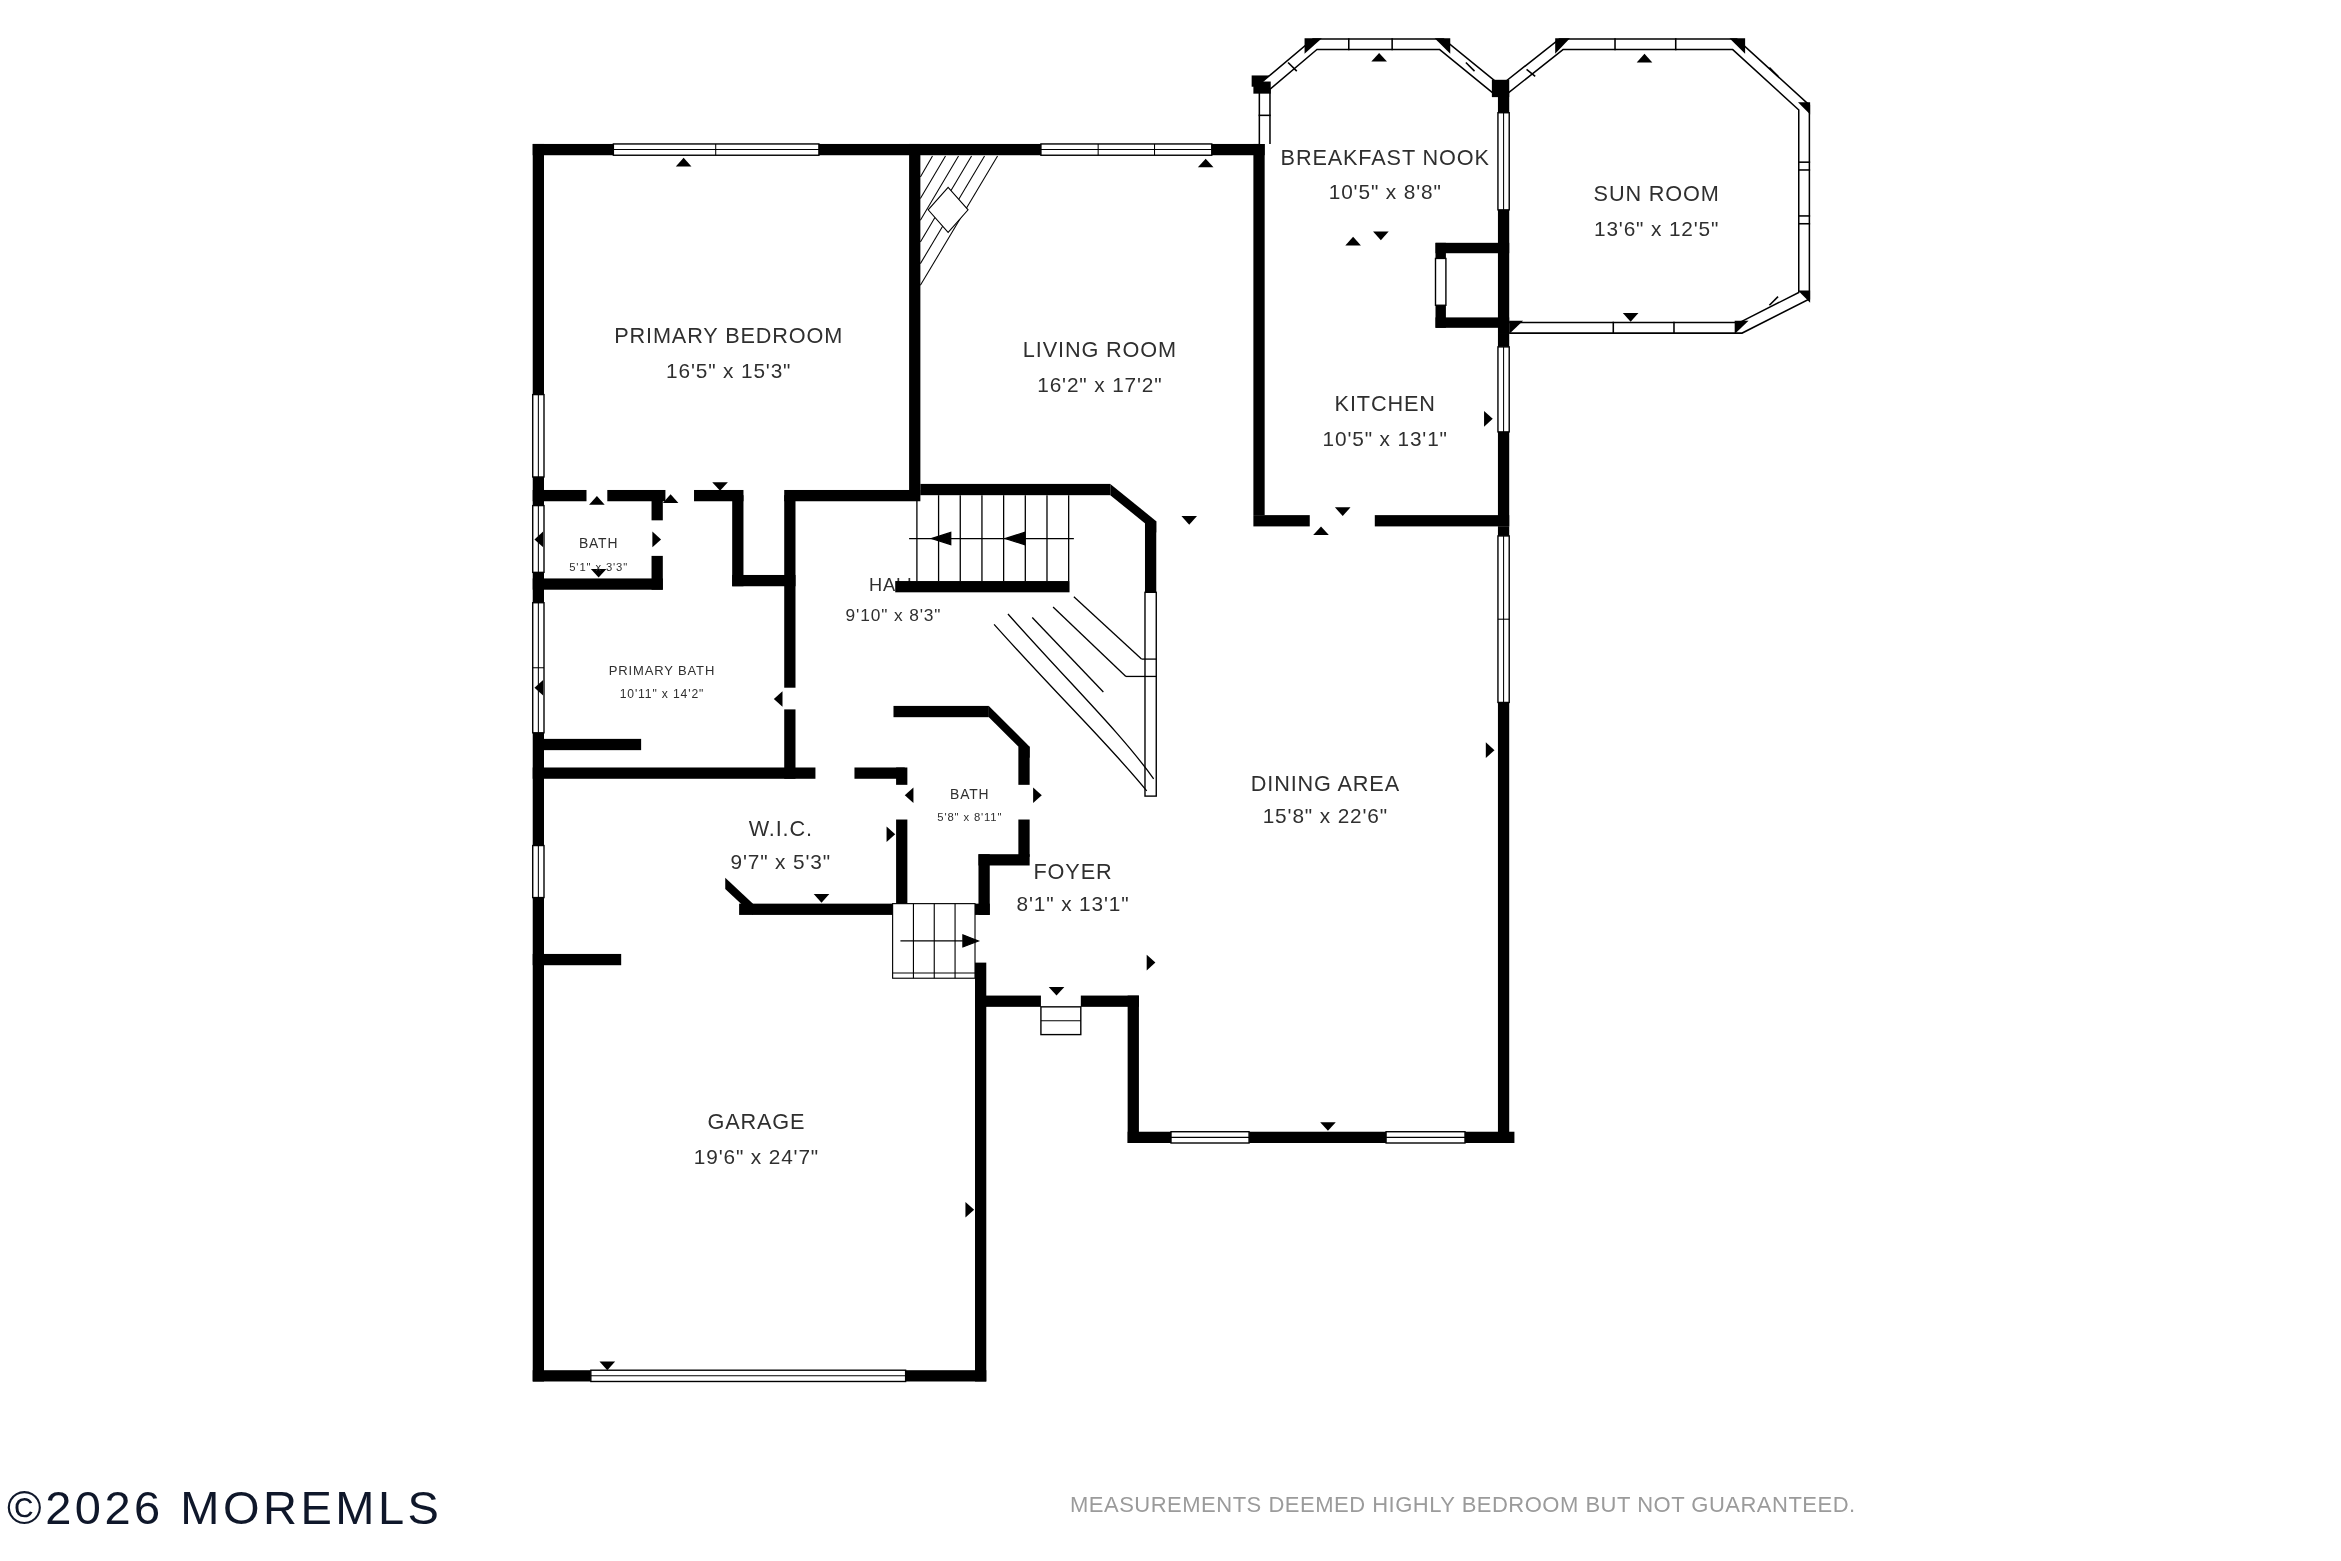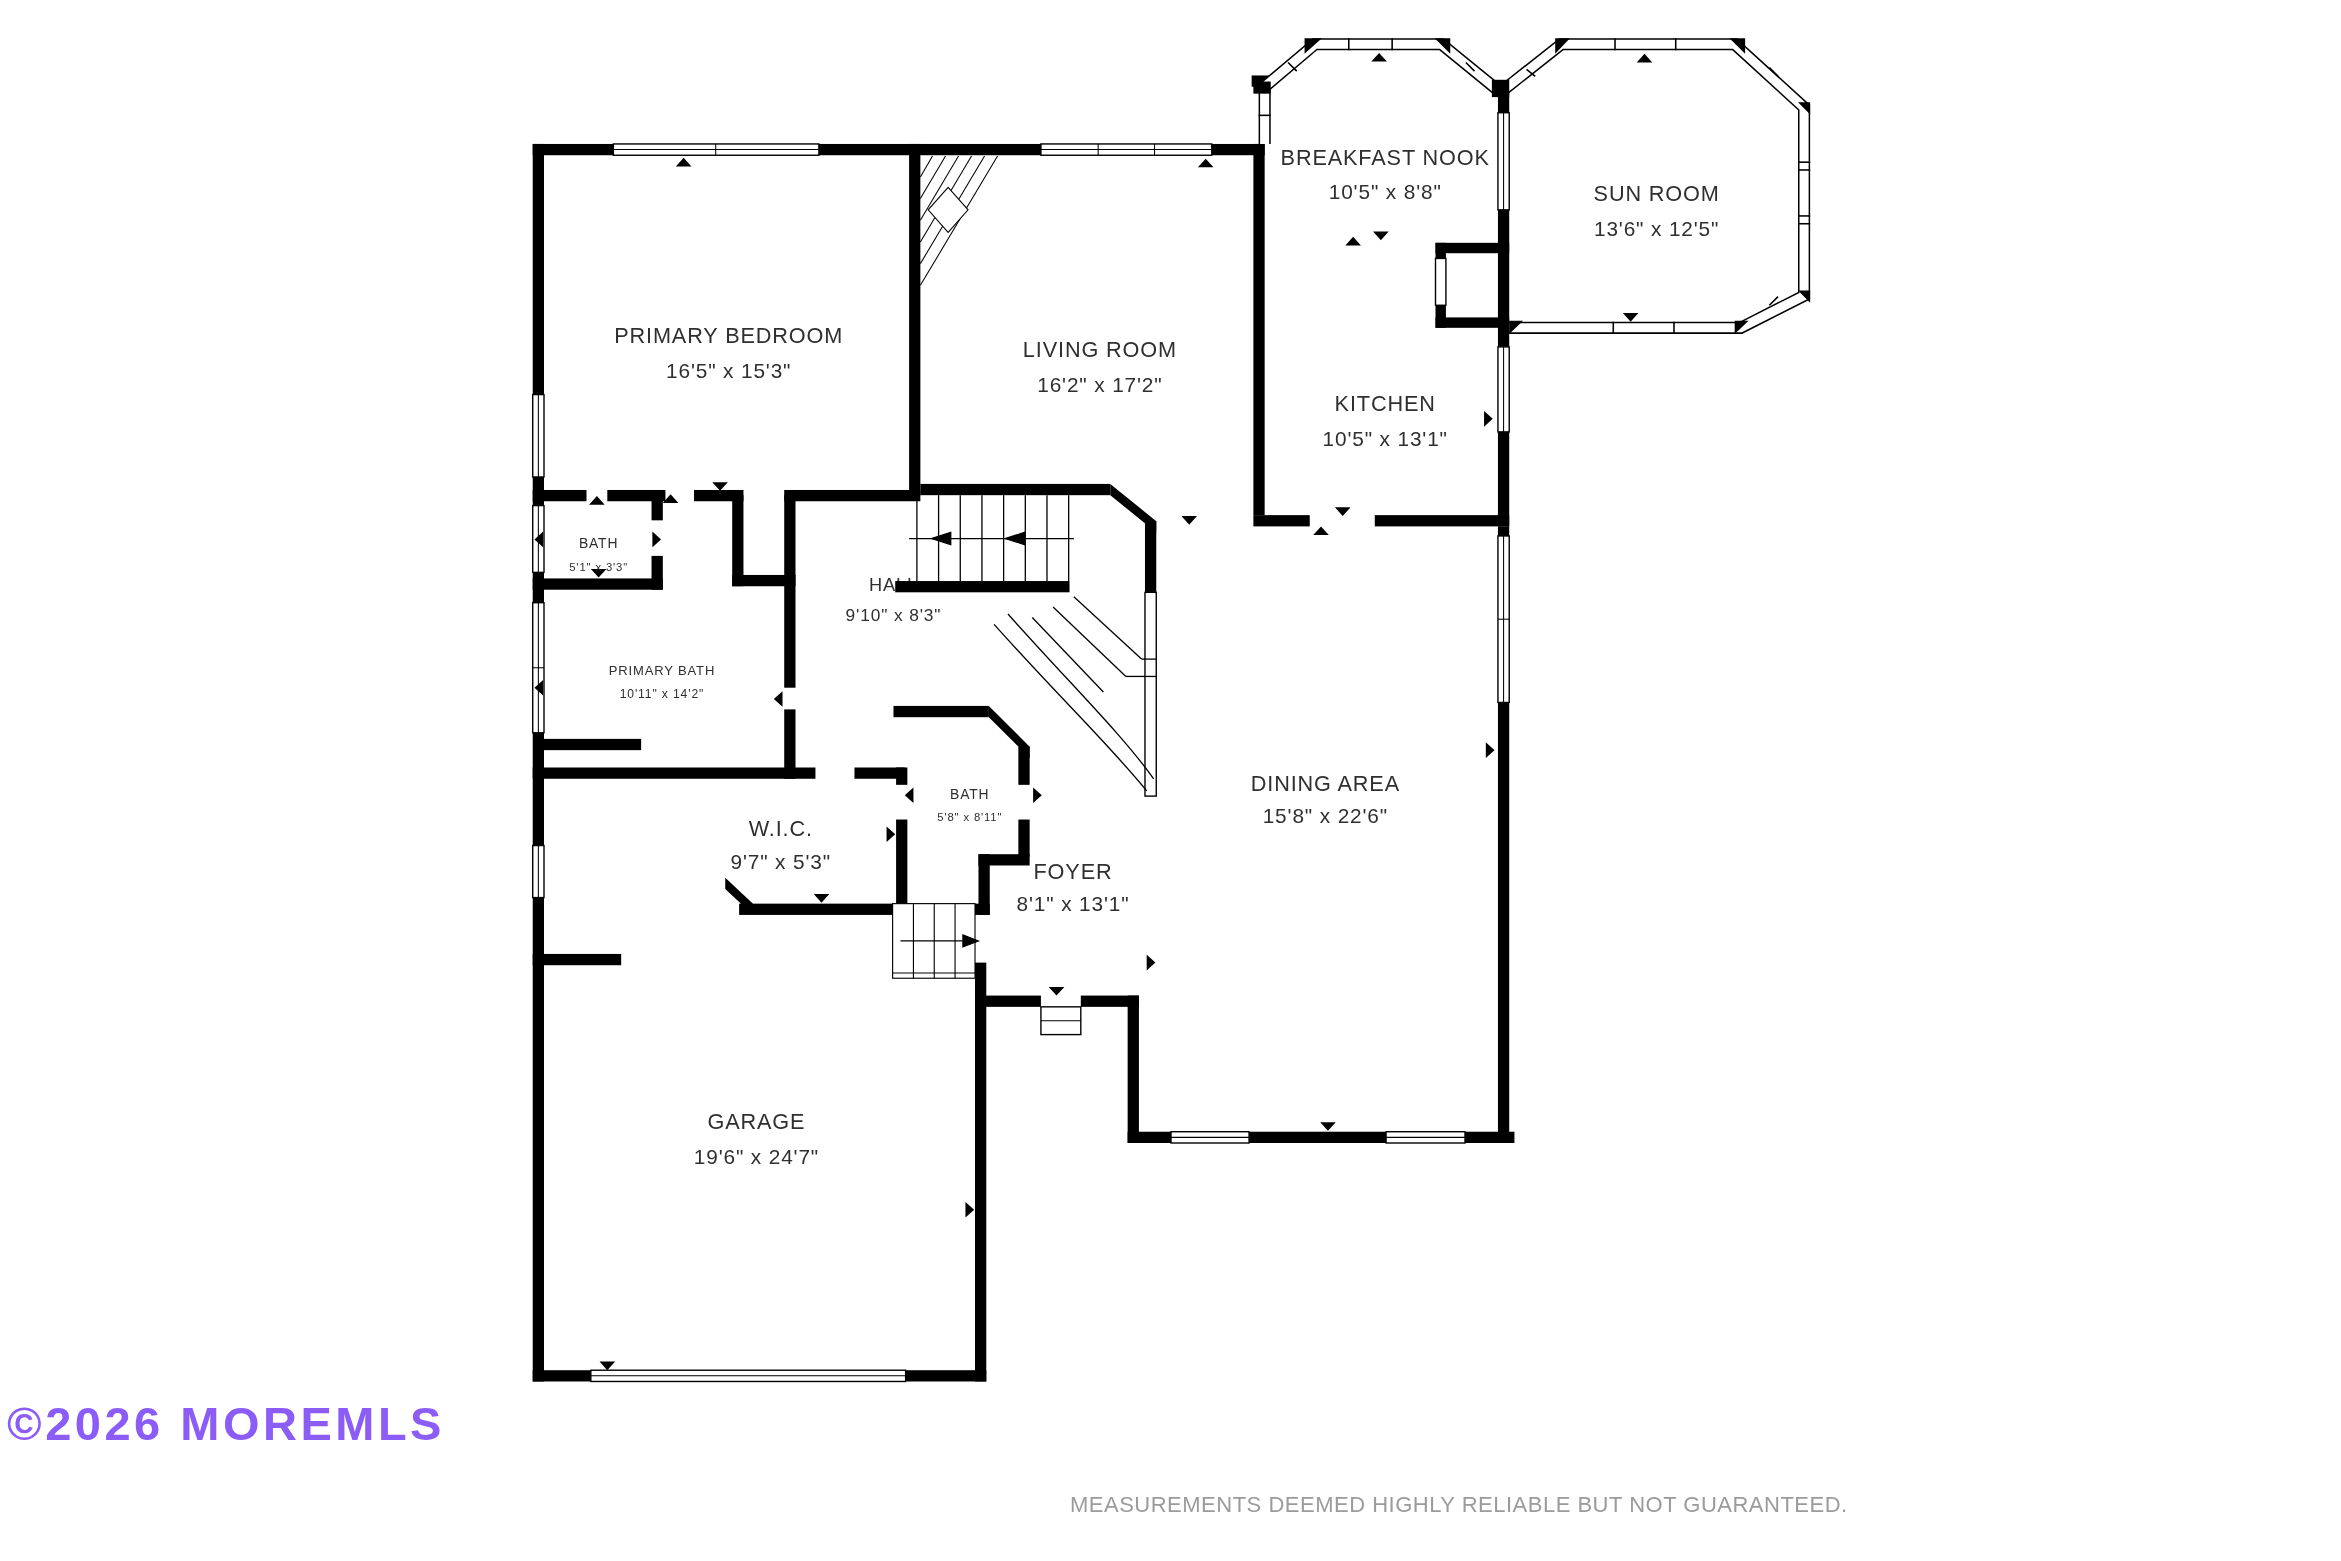--- a/index.html
+++ b/index.html
@@ -8,8 +8,8 @@
   svg{position:absolute;left:0;top:0;}
   .room-name{fill:#2f2f2f;letter-spacing:1px;}
   .room-dims{fill:#2f2f2f;letter-spacing:1px;}
-  .watermark{position:absolute;left:7px;top:1396px;font-size:47px;letter-spacing:3.5px;
-             color:#8b5cf6;font-weight:bold;white-space:nowrap;}
+  .watermark{position:absolute;left:7px;top:1480px;font-size:47px;letter-spacing:3.5px;
+             color:#0f172a;font-weight:normal;white-space:nowrap;}
   .disclaimer{position:absolute;left:1070px;top:1492px;font-size:22px;letter-spacing:0.5px;
               color:#9b9b9b;white-space:nowrap;}
 </style>

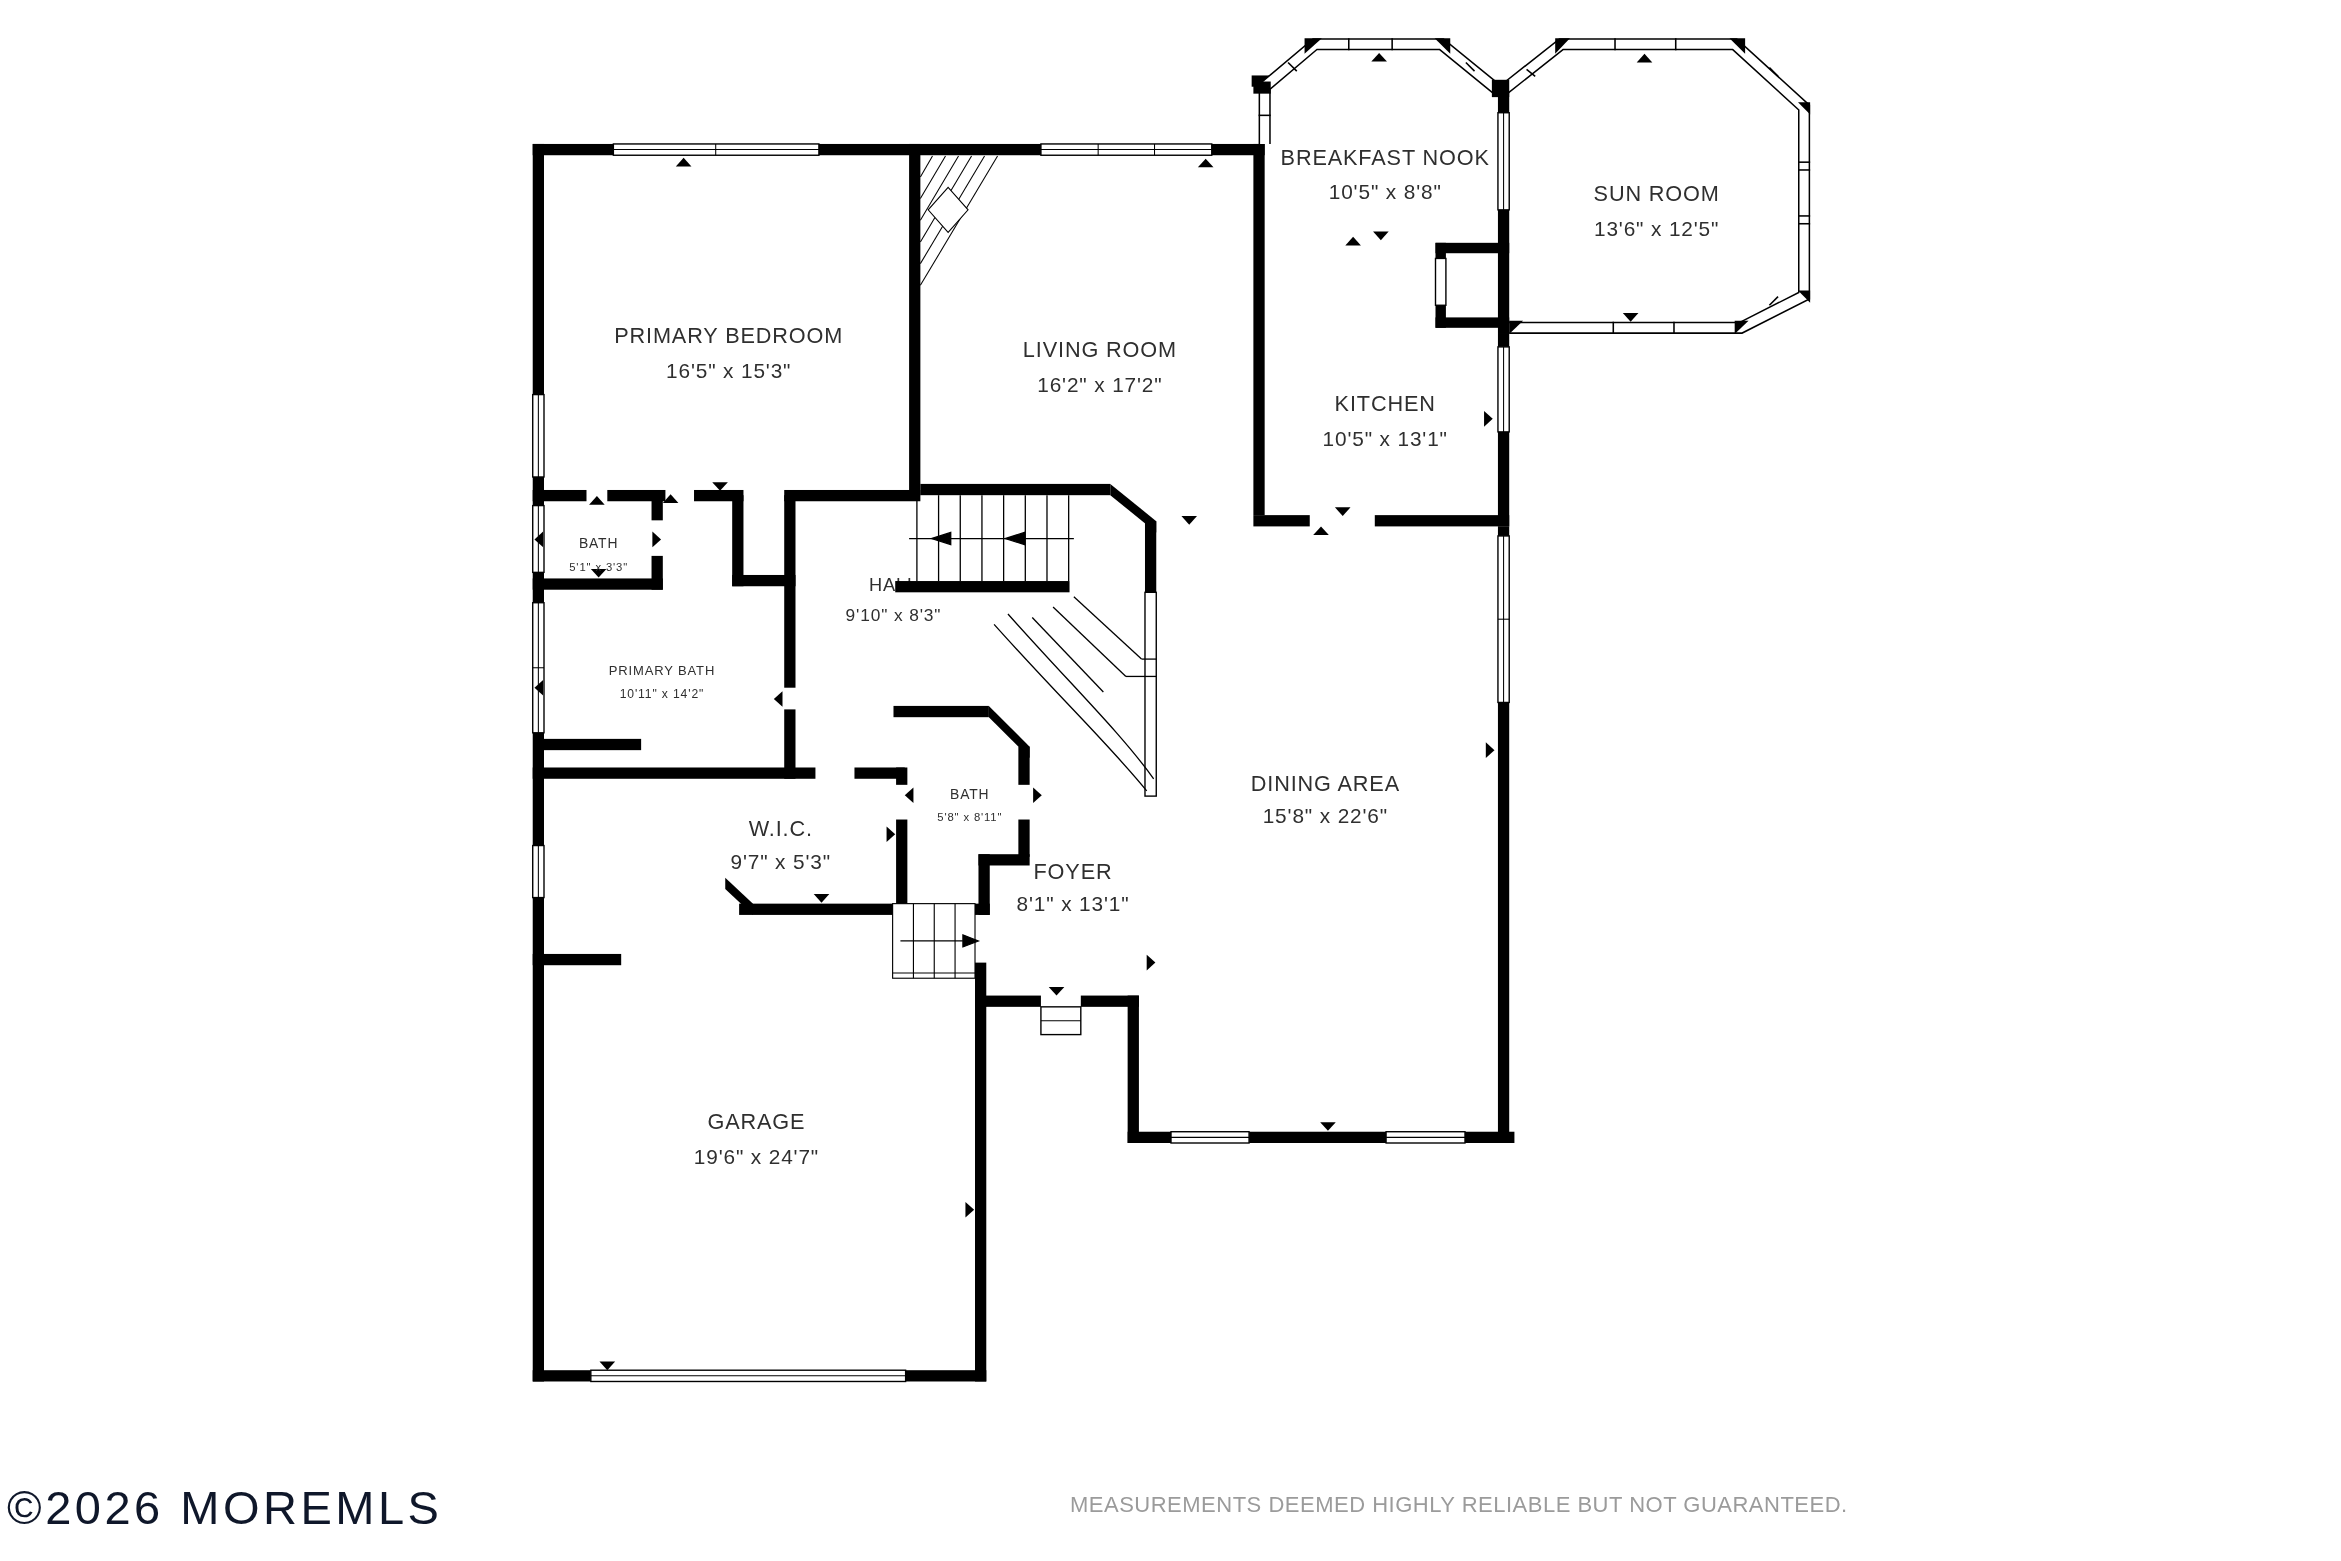--- a/index.html
+++ b/index.html
@@ -313,7 +313,7 @@
 </svg>
 
 <div class="watermark">©2026 MOREMLS</div>
-<div class="disclaimer">MEASUREMENTS DEEMED HIGHLY RELIABLE BUT NOT GUARANTEED.</div>
+<div class="disclaimer">MEASUREMENTS DEEMED HIGHLY BEDROOM BUT NOT GUARANTEED.</div>
 
 </div>
 

